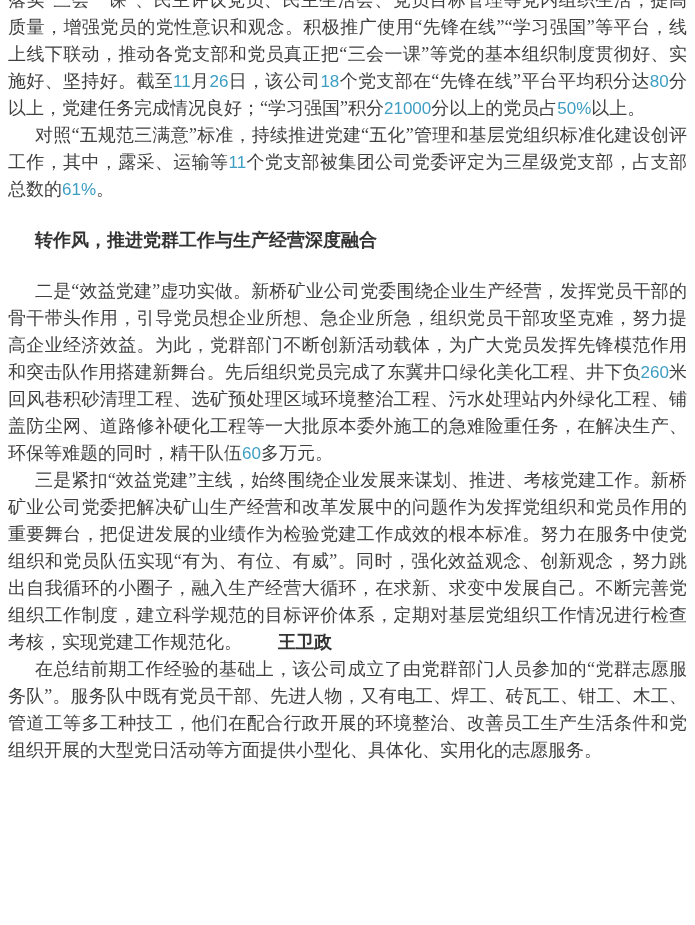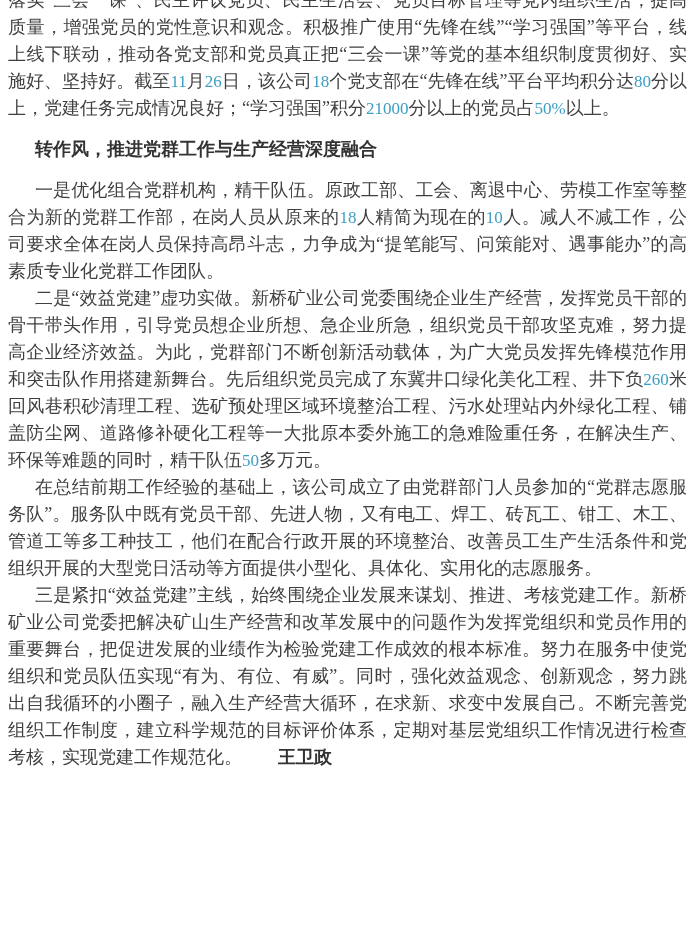--- a/index.html
+++ b/index.html
@@ -42,7 +42,7 @@
   }
   .num {
     color: var(--highlight-color, #3d9ec4);
-    font-family: Liberation Serif, serif;
+    font-family: Liberation Sans, sans-serif;
     font-size: 17px;
   }
   .author {

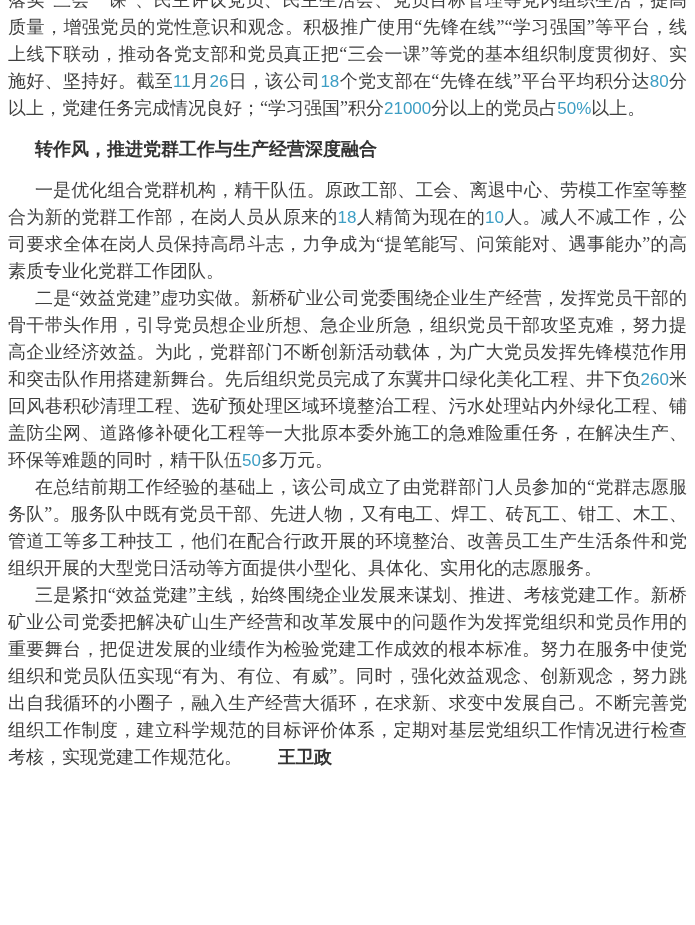--- a/index.html
+++ b/index.html
@@ -56,6 +56,7 @@
 
 <main class="article">
     <p class="clip-top"><span>落实“三会一课”、民主评议党员、民主生活会、党员目标管理等党内组织</span><span>生活，提高质量，增强党员的党性意识和观念。积极推广使用“先锋在线”“学习强国”等平台，线上线下联动，推动各党支部和党员真正把“三会一课”等党的基本组织制度贯彻好、实施好、坚持好。截至</span><span class="num">11</span><span>月</span><span class="num">26</span><span>日，该公司</span><span class="num">18</span><span>个党支部在“先锋在线”平台平均积分达</span><span class="num">80</span><span>分以上，党建任务完成情况良好；“学习强国”积分</span><span class="num">21000</span><span>分以上的党员占</span><span class="num">50%</span><span>以上。</span></p>
+    <p class="indent"><span>对照“五规范三满意”标准，持续推进党建“五化”管理和基层党组织标准化建设创评工作，其中，露采、运输等</span><span class="num">11</span><span>个党支部被集团公司党委评定为三星级党支部，占支部总数的</span><span class="num">61%</span><span>。</span></p>
     <h2><span>转作风，推进党群工作与生产经营深度融合</span></h2>
     <p class="indent"><span>一是优化组合党群机构，精干队伍。原政工部、工会、离退中心、劳模工作室等整合为新的党群工作部，在岗人员从原来的</span><span class="num">18</span><span>人精简为现在的</span><span class="num">10</span><span>人。减人不减工作，公司要求全体在岗人员保持高昂斗志，力争成为“提笔能写、问策能对、遇事能办”的高素质专业化党群工作团队。</span></p>
     <p class="indent"><span>二是“效益党建”虚功实做。新桥矿业公司党委围绕企业生产经营，发挥党员干部的骨干带头作用，引导党员想企业所想、急企业所急，组织党员干部攻坚克难，努力提高企业经济效益。为此，党群部门不断创新活动载体，为广大党员发挥先锋模范作用和突击队作用搭建新舞台。先后组织党员完成了东冀井口绿化美化工程、井下负</span><span class="num">260</span><span>米回风巷积砂清理工程、选矿预处理区域环境整治工程、污水处理站内外绿化工程、铺盖防尘网、道路修补硬化工程等一大批原本委外施工的急难险重任务，在解决生产、环保等难题的同时，精干队伍</span><span class="num">50</span><span>多万元。</span></p>

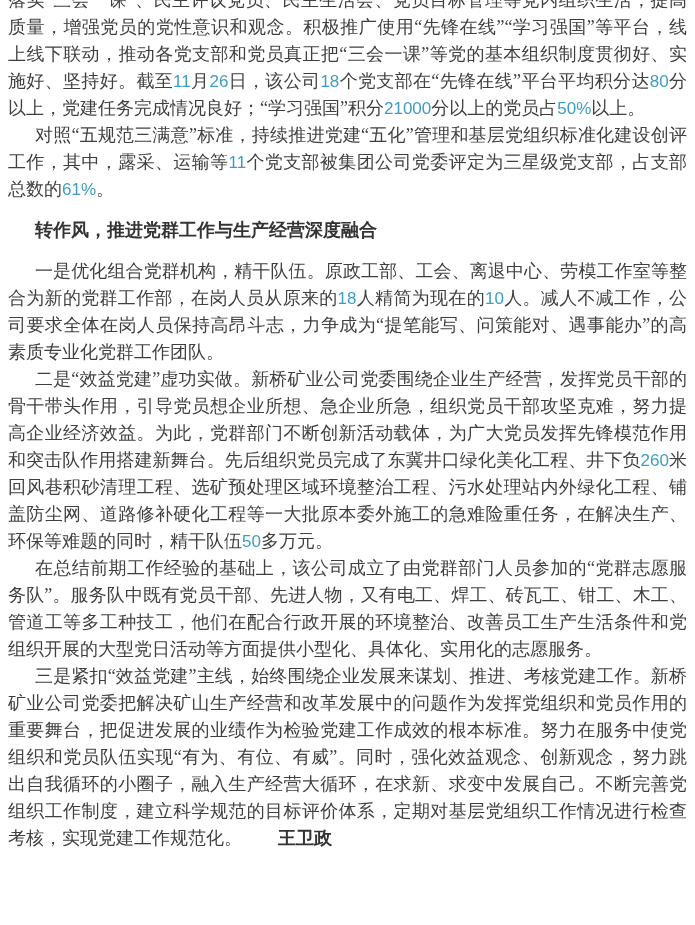--- a/index.html
+++ b/index.html
@@ -32,7 +32,7 @@
     margin-top: -13px;
   }
   .article h2 {
-    margin: 14px 0;
+    margin: 24px 0;
     font-size: 18px;
     line-height: 27px;
     font-weight: bold;

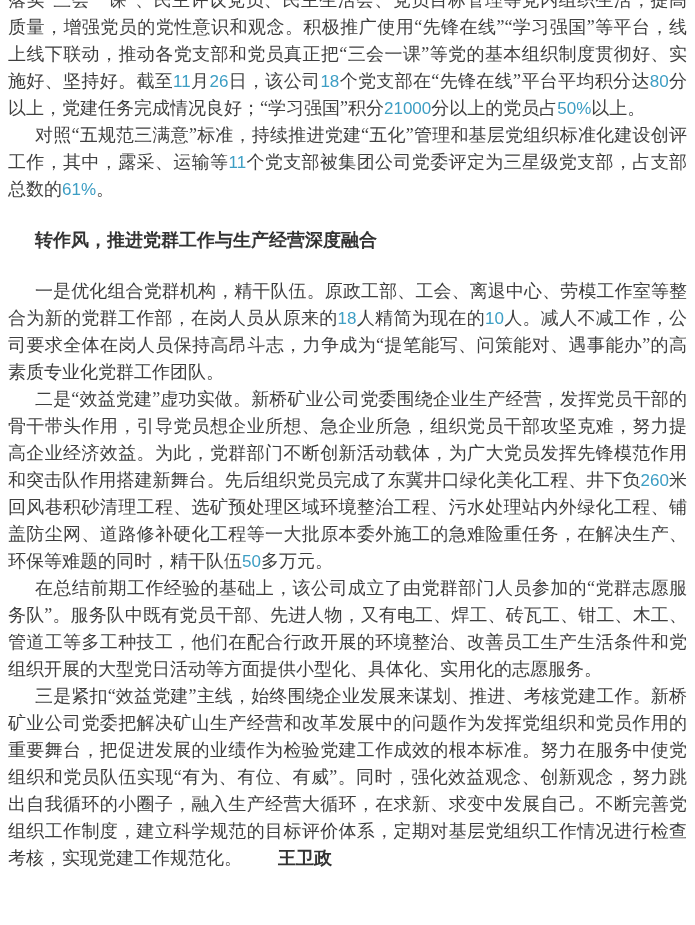--- a/index.html
+++ b/index.html
@@ -58,7 +58,6 @@
     <p class="clip-top"><span>落实“三会一课”、民主评议党员、民主生活会、党员目标管理等党内组织</span><span>生活，提高质量，增强党员的党性意识和观念。积极推广使用“先锋在线”“学习强国”等平台，线上线下联动，推动各党支部和党员真正把“三会一课”等党的基本组织制度贯彻好、实施好、坚持好。截至</span><span class="num">11</span><span>月</span><span class="num">26</span><span>日，该公司</span><span class="num">18</span><span>个党支部在“先锋在线”平台平均积分达</span><span class="num">80</span><span>分以上，党建任务完成情况良好；“学习强国”积分</span><span class="num">21000</span><span>分以上的党员占</span><span class="num">50%</span><span>以上。</span></p>
     <p class="indent"><span>对照“五规范三满意”标准，持续推进党建“五化”管理和基层党组织标准化建设创评工作，其中，露采、运输等</span><span class="num">11</span><span>个党支部被集团公司党委评定为三星级党支部，占支部总数的</span><span class="num">61%</span><span>。</span></p>
     <h2><span>转作风，推进党群工作与生产经营深度融合</span></h2>
-    <p class="indent"><span>一是优化组合党群机构，精干队伍。原政工部、工会、离退中心、劳模工作室等整合为新的党群工作部，在岗人员从原来的</span><span class="num">18</span><span>人精简为现在的</span><span class="num">10</span><span>人。减人不减工作，公司要求全体在岗人员保持高昂斗志，力争成为“提笔能写、问策能对、遇事能办”的高素质专业化党群工作团队。</span></p>
     <p class="indent"><span>二是“效益党建”虚功实做。新桥矿业公司党委围绕企业生产经营，发挥党员干部的骨干带头作用，引导党员想企业所想、急企业所急，组织党员干部攻坚克难，努力提高企业经济效益。为此，党群部门不断创新活动载体，为广大党员发挥先锋模范作用和突击队作用搭建新舞台。先后组织党员完成了东冀井口绿化美化工程、井下负</span><span class="num">260</span><span>米回风巷积砂清理工程、选矿预处理区域环境整治工程、污水处理站内外绿化工程、铺盖防尘网、道路修补硬化工程等一大批原本委外施工的急难险重任务，在解决生产、环保等难题的同时，精干队伍</span><span class="num">50</span><span>多万元。</span></p>
     <p class="indent"><span>在总结前期工作经验的基础上，该公司成立了由党群部门人员参加的“党群志愿服务队”。服务队中既有党员干部、先进人物，又有电工、焊工、砖瓦工、钳工、木工、管道工等多工种技工，他们在配合行政开展的环境整治、改善员工生产生活条件和党组织开展的大型党日活动等方面提供小型化、具体化、实用化的志愿服务。</span></p>
     <p class="indent"><span>三是紧扣“效益党建”主线，始终围绕企业发展来谋划、推进、考核党建工作。新桥矿业公司党委把解决矿山生产经营和改革发展中的问题作为发挥党组织和党员作用的重要舞台，把促进发展的业绩作为检验党建工作成效的根本标准。努力在服务中使党组织和党员队伍实现“有为、有位、有威”。同时，强化效益观念、创新观念，努力跳出自我循环的小圈子，融入生产经营大循环，在求新、求变中发展自己。不断完善党组织工作制度，建立科学规范的目标评价体系，定期对基层党组织工作情况进行检查考核，实现党建工作规范化。</span><span class="author">王卫政</span></p>

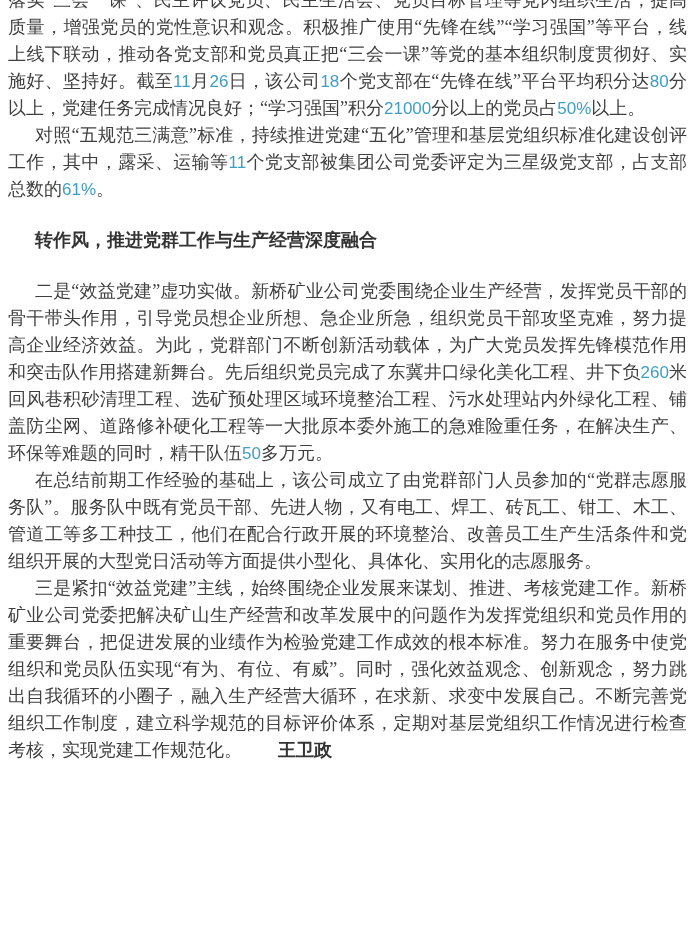--- a/index.html
+++ b/index.html
@@ -58,7 +58,7 @@
     <p class="clip-top"><span>落实“三会一课”、民主评议党员、民主生活会、党员目标管理等党内组织</span><span>生活，提高质量，增强党员的党性意识和观念。积极推广使用“先锋在线”“学习强国”等平台，线上线下联动，推动各党支部和党员真正把“三会一课”等党的基本组织制度贯彻好、实施好、坚持好。截至</span><span class="num">11</span><span>月</span><span class="num">26</span><span>日，该公司</span><span class="num">18</span><span>个党支部在“先锋在线”平台平均积分达</span><span class="num">80</span><span>分以上，党建任务完成情况良好；“学习强国”积分</span><span class="num">21000</span><span>分以上的党员占</span><span class="num">50%</span><span>以上。</span></p>
     <p class="indent"><span>对照“五规范三满意”标准，持续推进党建“五化”管理和基层党组织标准化建设创评工作，其中，露采、运输等</span><span class="num">11</span><span>个党支部被集团公司党委评定为三星级党支部，占支部总数的</span><span class="num">61%</span><span>。</span></p>
     <h2><span>转作风，推进党群工作与生产经营深度融合</span></h2>
-    <p class="indent"><span>二是“效益党建”虚功实做。新桥矿业公司党委围绕企业生产经营，发挥党员干部的骨干带头作用，引导党员想企业所想、急企业所急，组织党员干部攻坚克难，努力提高企业经济效益。为此，党群部门不断创新活动载体，为广大党员发挥先锋模范作用和突击队作用搭建新舞台。先后组织党员完成了东冀井口绿化美化工程、井下负</span><span class="num">260</span><span>米回风巷积砂清理工程、选矿预处理区域环境整治工程、污水处理站内外绿化工程、铺盖防尘网、道路修补硬化工程等一大批原本委外施工的急难险重任务，在解决生产、环保等难题的同时，精干队伍</span><span class="num">50</span><span>多万元。</span></p>
+    <p class="indent"><span>二是“效益党建”虚功实做。新桥矿业公司党委围绕企业生产经营，发挥党员干部的骨干带头作用，引导党员想企业所想、急企业所急，组织党员干部攻坚克难，努力提高企业经济效益。为此，党群部门不断创新活动载体，为广大党员发挥先锋模范作用和突击队作用搭建新舞台。先后组织党员完成了东冀井口绿化美化工程、井下负</span><span class="num">260</span><span>米回风巷积砂清理工程、选矿预处理区域环境整治工程、污水处理站内外绿化工程、铺盖防尘网、道路修补硬化工程等一大批原本委外施工的急难险重任务，在解决生产、环保等难题的同时，精干队伍</span><span class="num">60</span><span>多万元。</span></p>
     <p class="indent"><span>在总结前期工作经验的基础上，该公司成立了由党群部门人员参加的“党群志愿服务队”。服务队中既有党员干部、先进人物，又有电工、焊工、砖瓦工、钳工、木工、管道工等多工种技工，他们在配合行政开展的环境整治、改善员工生产生活条件和党组织开展的大型党日活动等方面提供小型化、具体化、实用化的志愿服务。</span></p>
     <p class="indent"><span>三是紧扣“效益党建”主线，始终围绕企业发展来谋划、推进、考核党建工作。新桥矿业公司党委把解决矿山生产经营和改革发展中的问题作为发挥党组织和党员作用的重要舞台，把促进发展的业绩作为检验党建工作成效的根本标准。努力在服务中使党组织和党员队伍实现“有为、有位、有威”。同时，强化效益观念、创新观念，努力跳出自我循环的小圈子，融入生产经营大循环，在求新、求变中发展自己。不断完善党组织工作制度，建立科学规范的目标评价体系，定期对基层党组织工作情况进行检查考核，实现党建工作规范化。</span><span class="author">王卫政</span></p>
   </main>

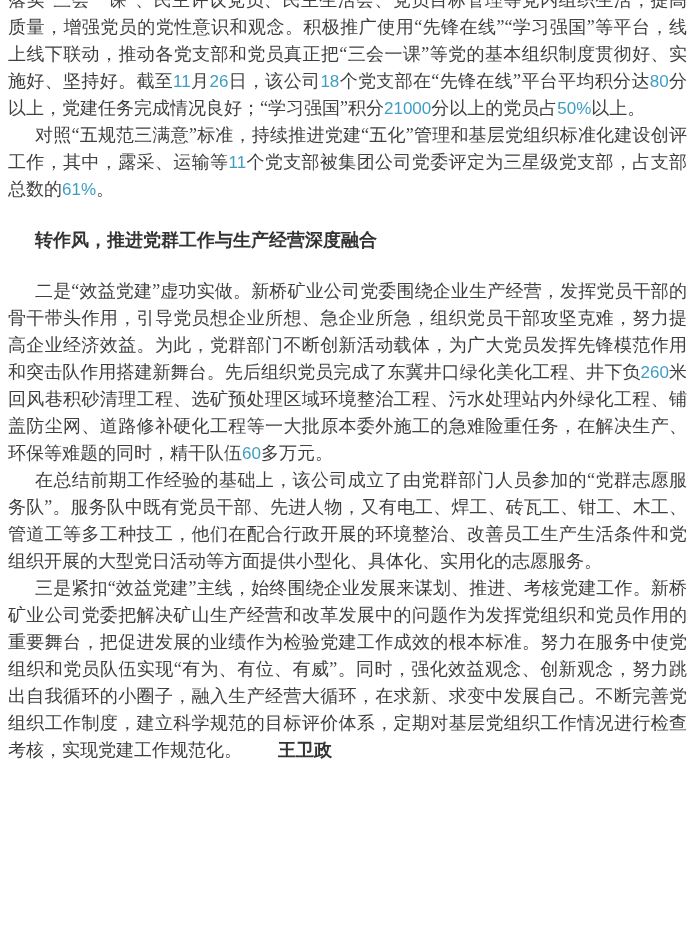--- a/index.html
+++ b/index.html
@@ -59,8 +59,8 @@
     <p class="indent"><span>对照“五规范三满意”标准，持续推进党建“五化”管理和基层党组织标准化建设创评工作，其中，露采、运输等</span><span class="num">11</span><span>个党支部被集团公司党委评定为三星级党支部，占支部总数的</span><span class="num">61%</span><span>。</span></p>
     <h2><span>转作风，推进党群工作与生产经营深度融合</span></h2>
     <p class="indent"><span>二是“效益党建”虚功实做。新桥矿业公司党委围绕企业生产经营，发挥党员干部的骨干带头作用，引导党员想企业所想、急企业所急，组织党员干部攻坚克难，努力提高企业经济效益。为此，党群部门不断创新活动载体，为广大党员发挥先锋模范作用和突击队作用搭建新舞台。先后组织党员完成了东冀井口绿化美化工程、井下负</span><span class="num">260</span><span>米回风巷积砂清理工程、选矿预处理区域环境整治工程、污水处理站内外绿化工程、铺盖防尘网、道路修补硬化工程等一大批原本委外施工的急难险重任务，在解决生产、环保等难题的同时，精干队伍</span><span class="num">60</span><span>多万元。</span></p>
+    <p class="indent"><span>三是紧扣“效益党建”主线，始终围绕企业发展来谋划、推进、考核党建工作。新桥矿业公司党委把解决矿山生产经营和改革发展中的问题作为发挥党组织和党员作用的重要舞台，把促进发展的业绩作为检验党建工作成效的根本标准。努力在服务中使党组织和党员队伍实现“有为、有位、有威”。同时，强化效益观念、创新观念，努力跳出自我循环的小圈子，融入生产经营大循环，在求新、求变中发展自己。不断完善党组织工作制度，建立科学规范的目标评价体系，定期对基层党组织工作情况进行检查考核，实现党建工作规范化。</span><span class="author">王卫政</span></p>
     <p class="indent"><span>在总结前期工作经验的基础上，该公司成立了由党群部门人员参加的“党群志愿服务队”。服务队中既有党员干部、先进人物，又有电工、焊工、砖瓦工、钳工、木工、管道工等多工种技工，他们在配合行政开展的环境整治、改善员工生产生活条件和党组织开展的大型党日活动等方面提供小型化、具体化、实用化的志愿服务。</span></p>
-    <p class="indent"><span>三是紧扣“效益党建”主线，始终围绕企业发展来谋划、推进、考核党建工作。新桥矿业公司党委把解决矿山生产经营和改革发展中的问题作为发挥党组织和党员作用的重要舞台，把促进发展的业绩作为检验党建工作成效的根本标准。努力在服务中使党组织和党员队伍实现“有为、有位、有威”。同时，强化效益观念、创新观念，努力跳出自我循环的小圈子，融入生产经营大循环，在求新、求变中发展自己。不断完善党组织工作制度，建立科学规范的目标评价体系，定期对基层党组织工作情况进行检查考核，实现党建工作规范化。</span><span class="author">王卫政</span></p>
   </main>
 
 </body></html>

